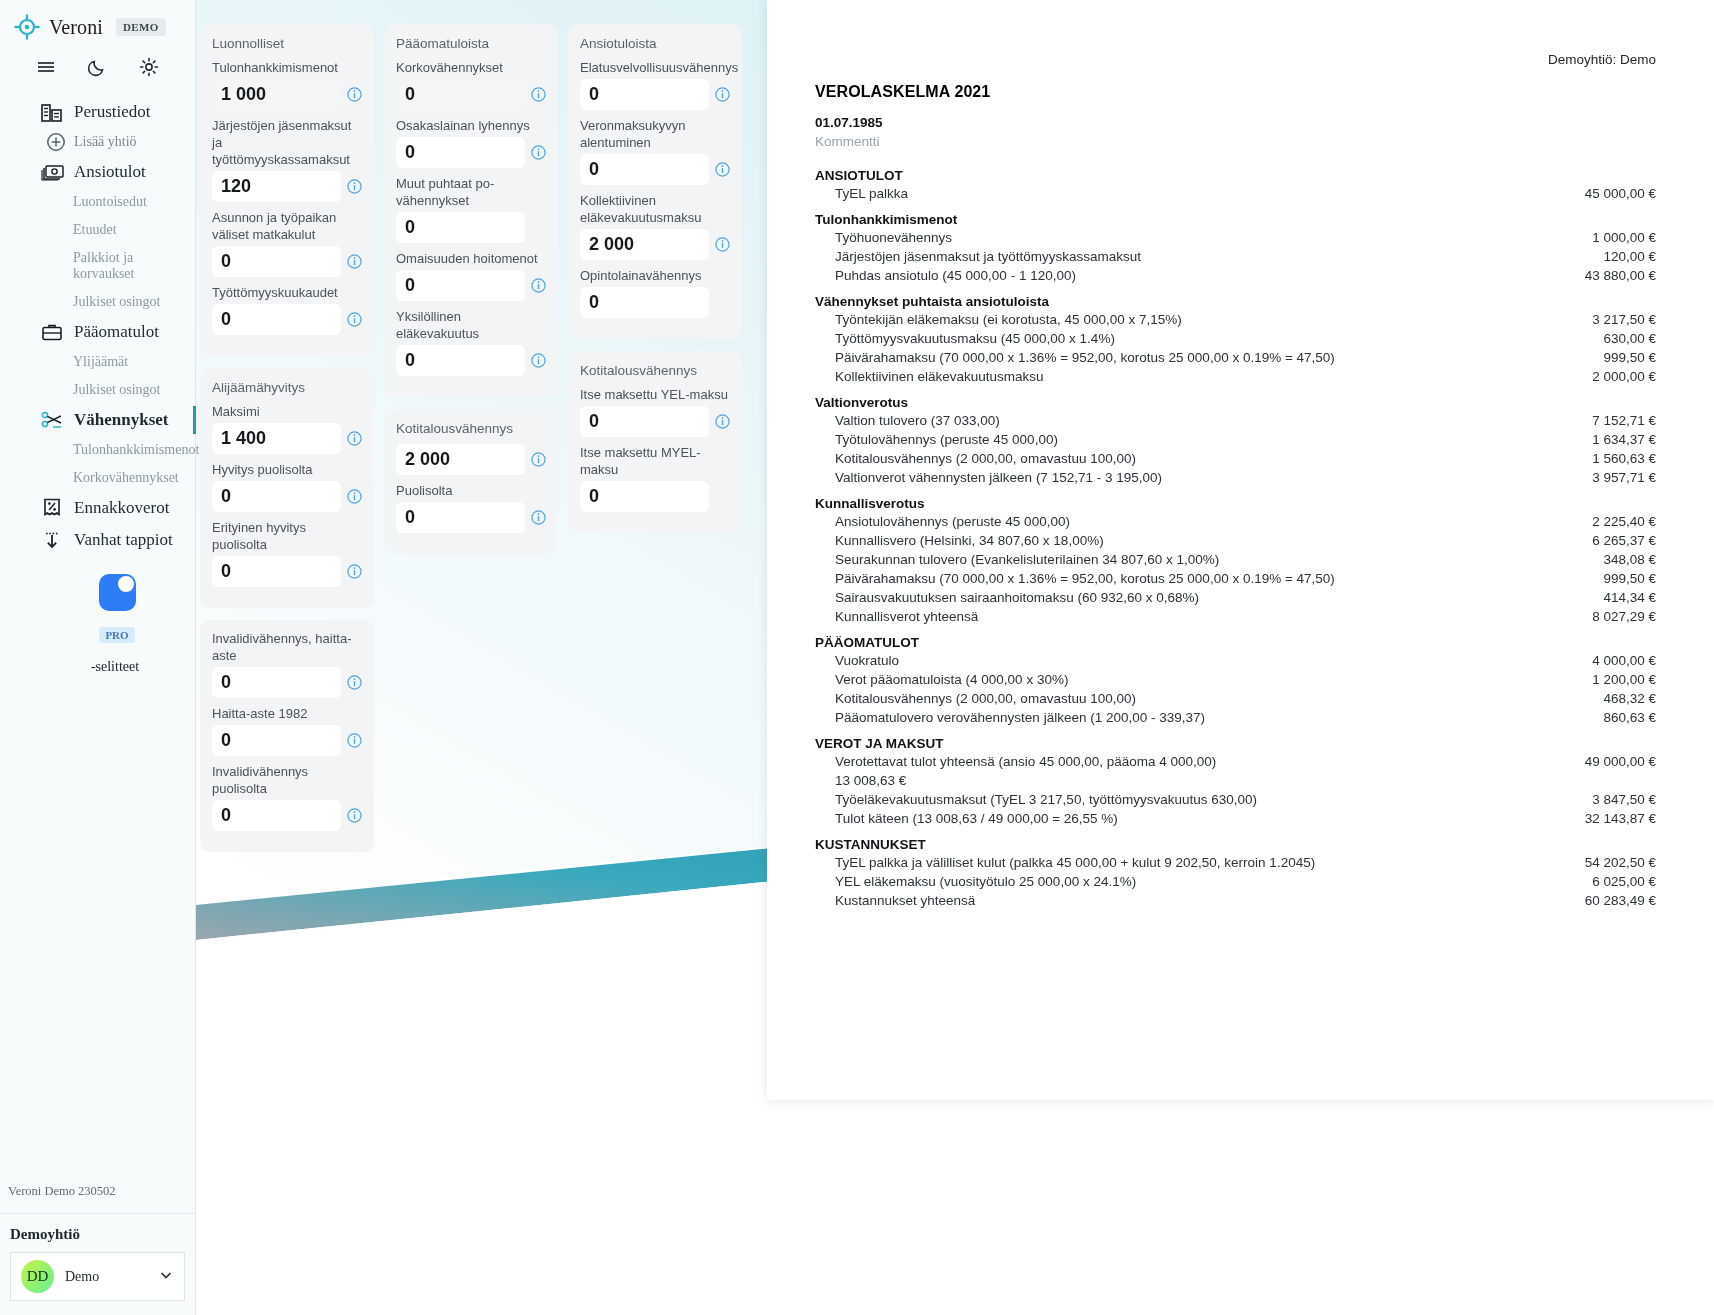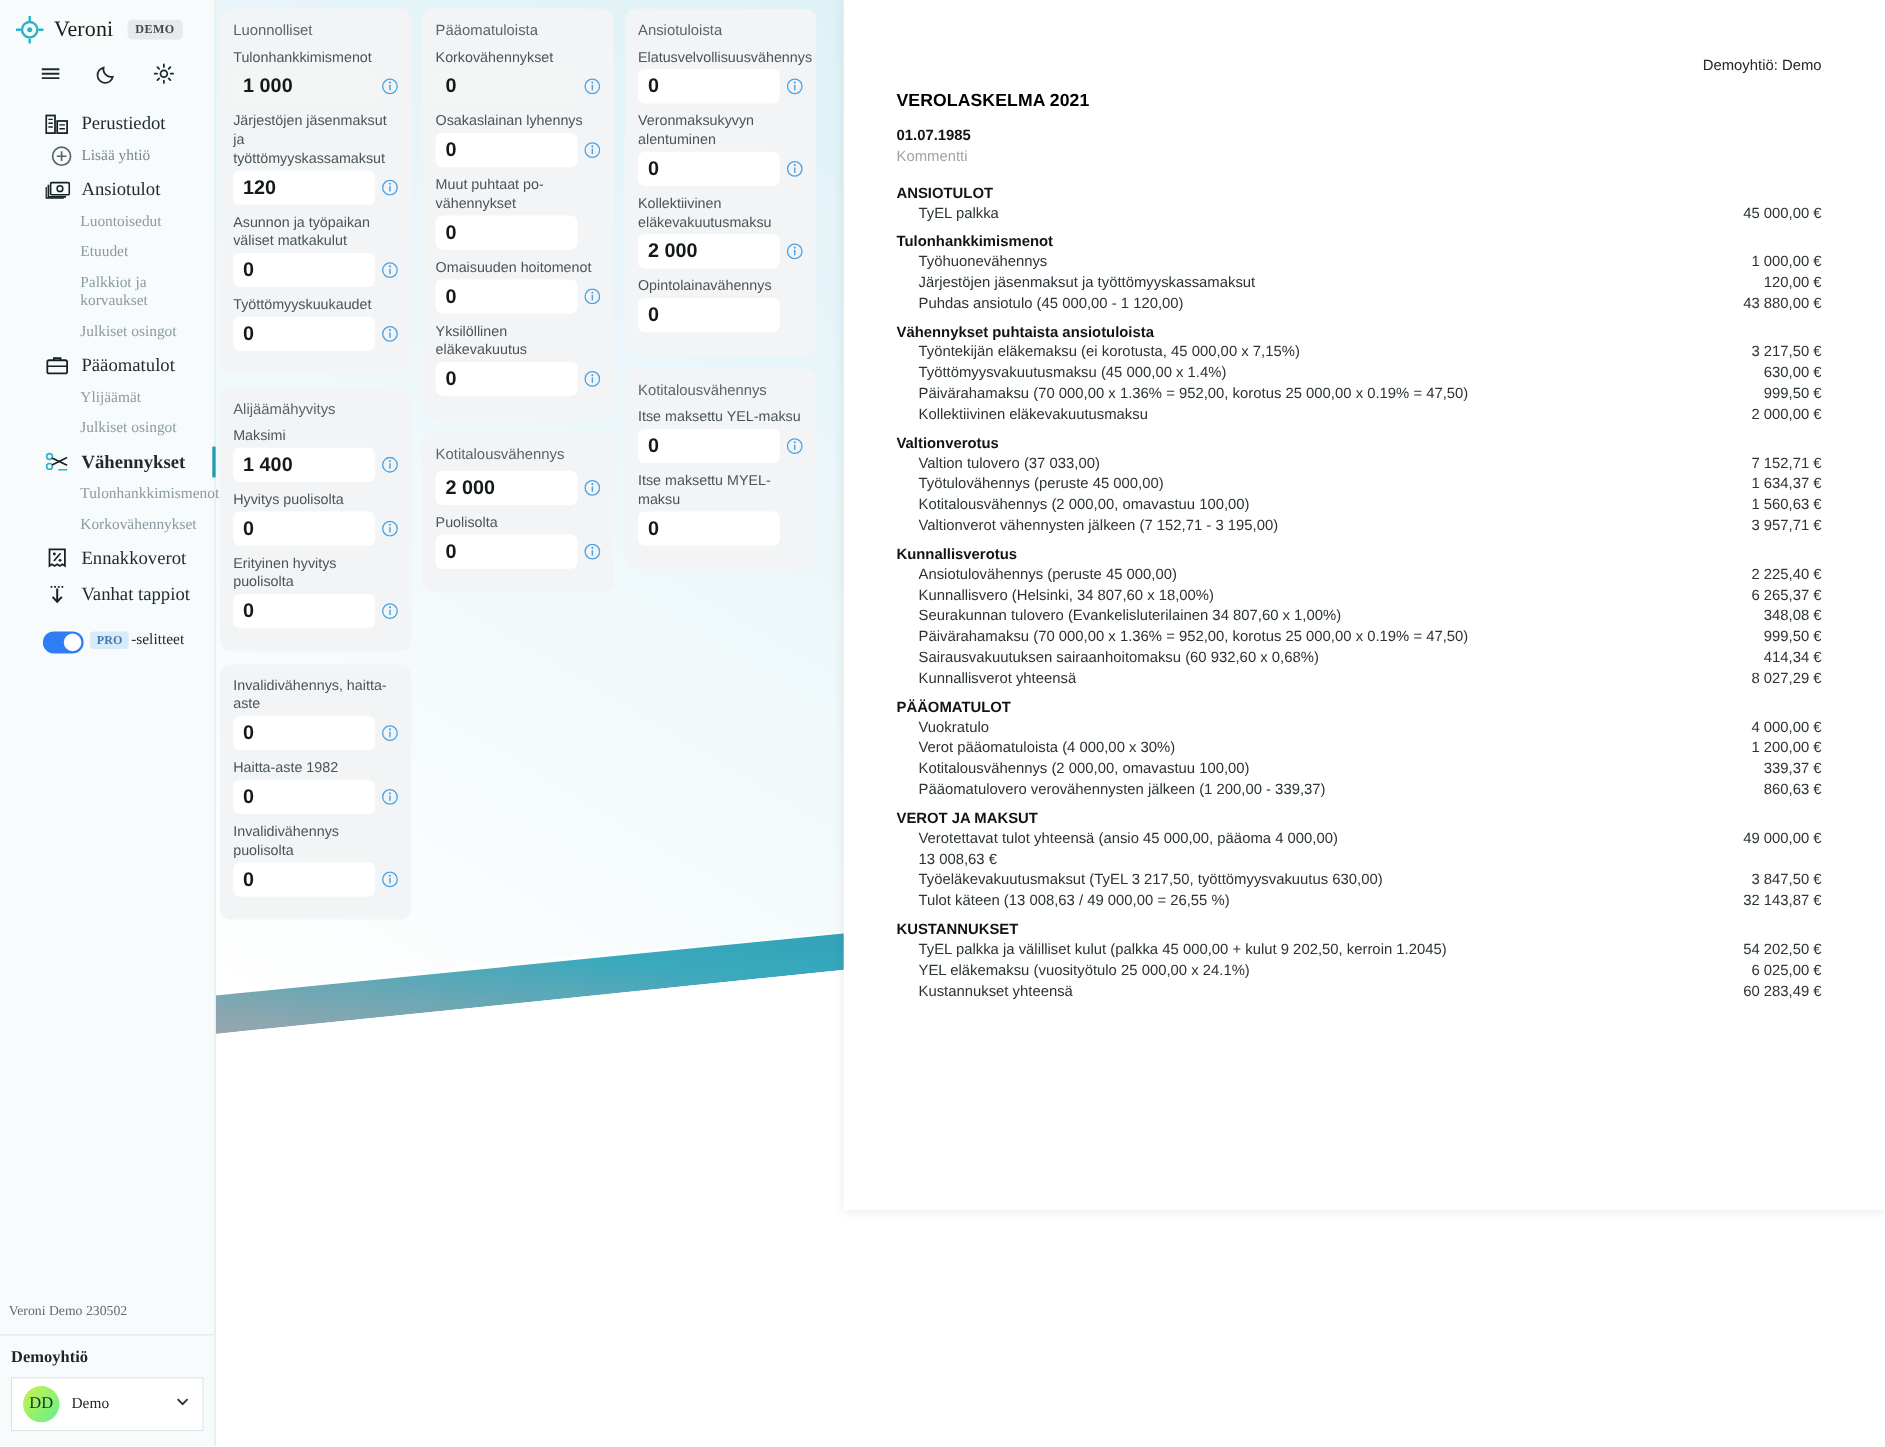--- a/index.html
+++ b/index.html
@@ -68,7 +68,7 @@
   .company-name { font-size:14px; color:#1c2528; flex:1 1 auto;}
 
   
-  .forms { position:absolute; left:200px; top:8px; width:560px; z-index:3;
+  .forms { position:absolute; left:200px; top:24px; width:560px; z-index:3;
            display:flex; gap:10px; align-items:flex-start;}
   .col { width:174px; display:flex; flex-direction:column; gap:12px; }
   .card { background:#f2f4f5; border-radius:10px; padding:10px 12px 14px 12px; }

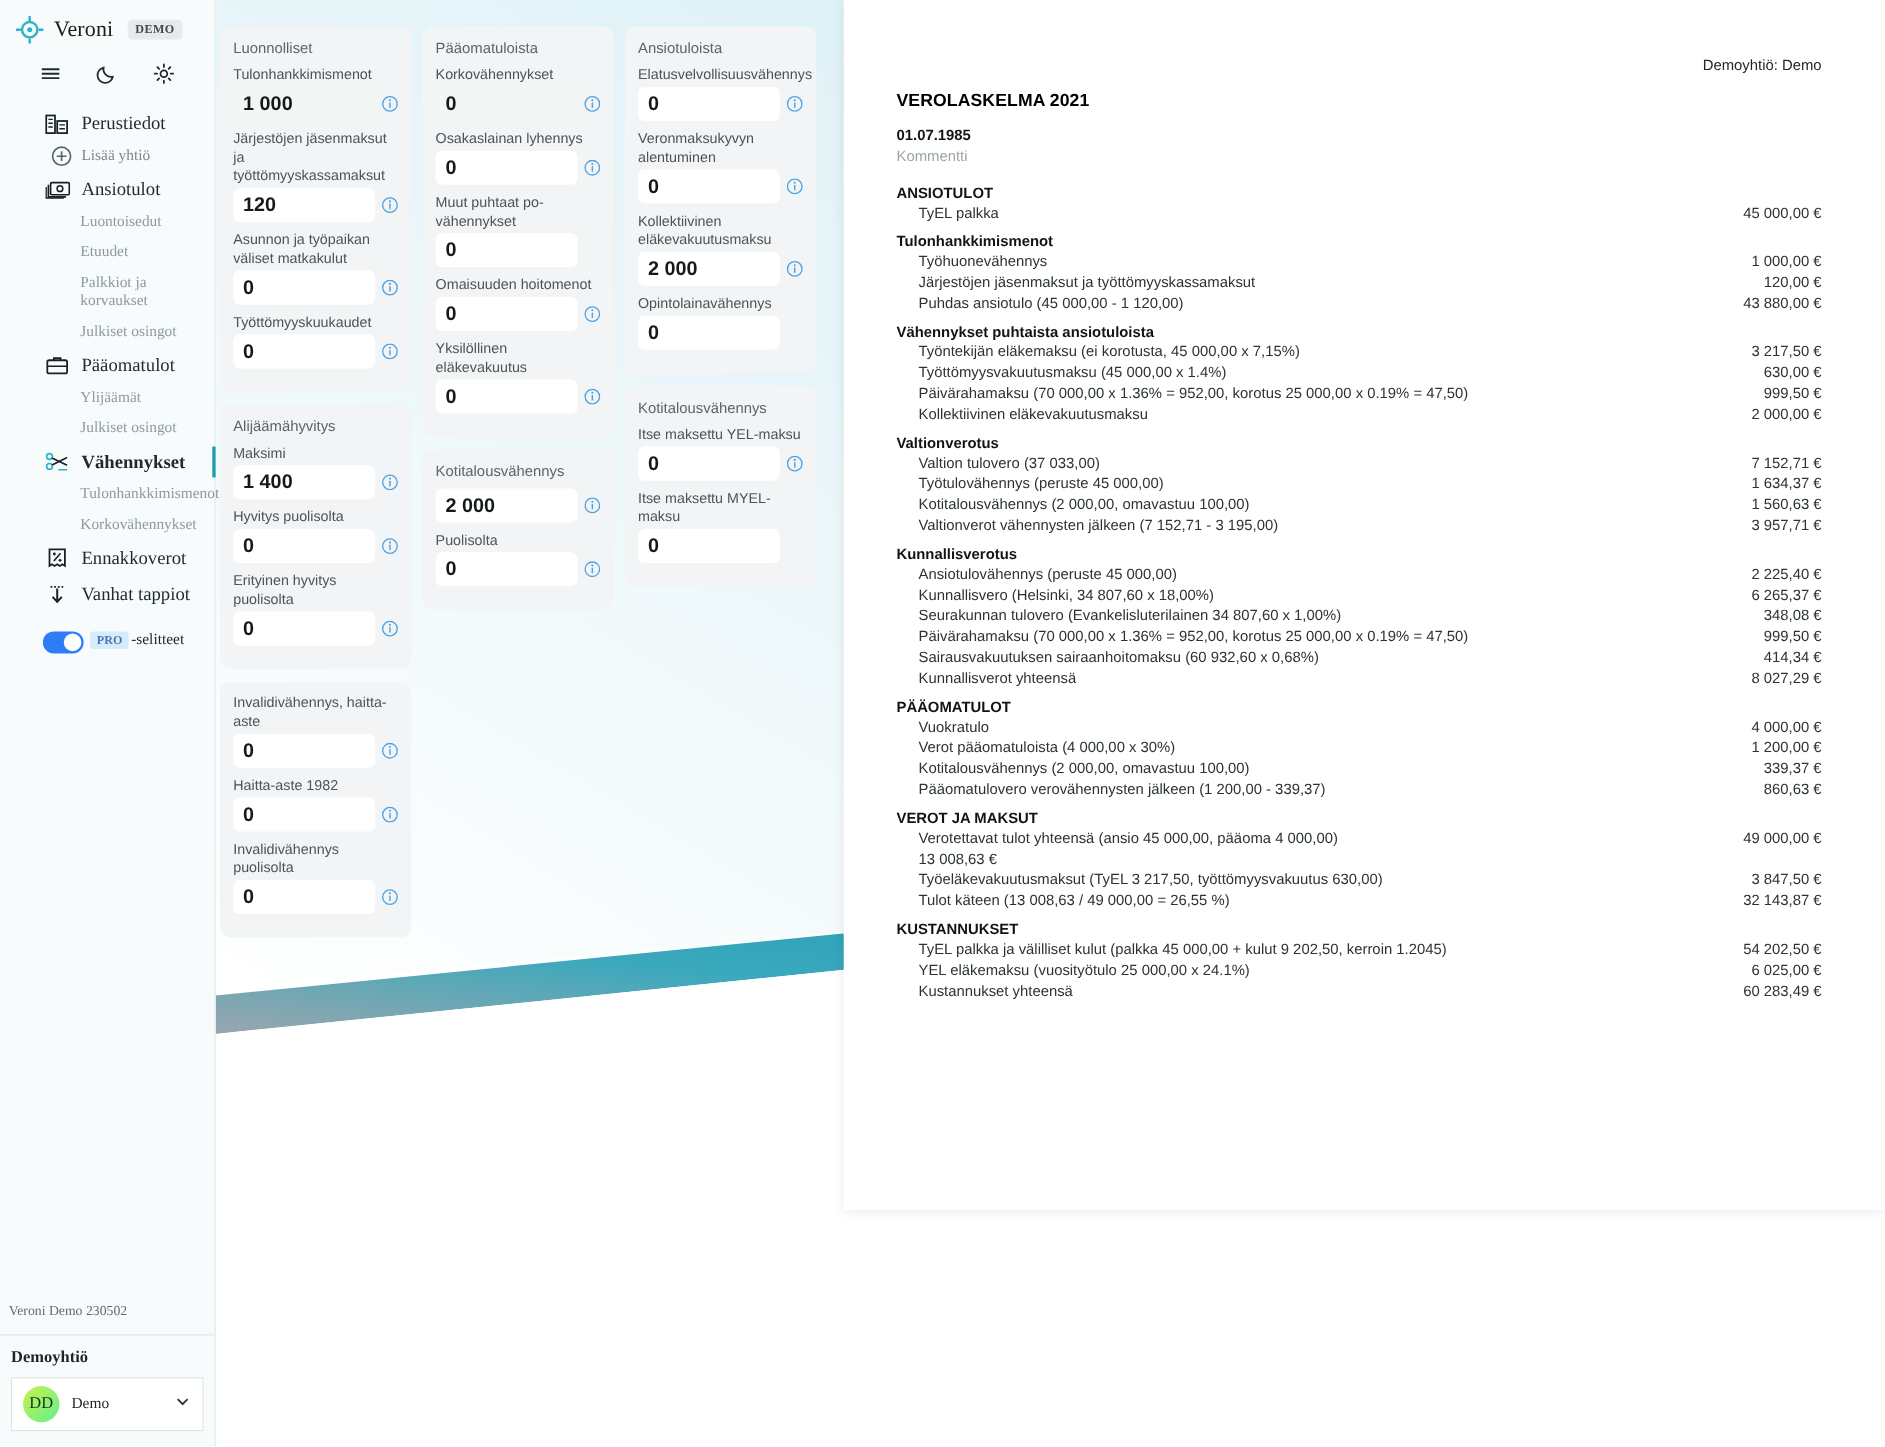--- a/index.html
+++ b/index.html
@@ -46,7 +46,7 @@
   .nav-add .plus { width:20px; height:20px; }
   .nav-add .alabel { font-size:14px; color:#7b888e; }
 
-  .pro-row { display:flex; align-items:flex-start; gap:6px; padding:18px 0 0 10px; }
+  .pro-row { display:flex; align-items:center; gap:16px; padding:18px 0 0 10px;flex-direction:column; }
   .toggle { width:37px; height:20px; border-radius:10px; background:#2f7df6; position:relative; cursor:pointer; flex:0 0 37px;}
   .toggle .knob { position:absolute; right:2px; top:2px; width:16px; height:16px; border-radius:50%; background:#fff;}
   .pro-chip { background:#d7ecfb; color:#4a77b0; font-size:11px; font-weight:bold; border-radius:3px; padding:2px 6px;}

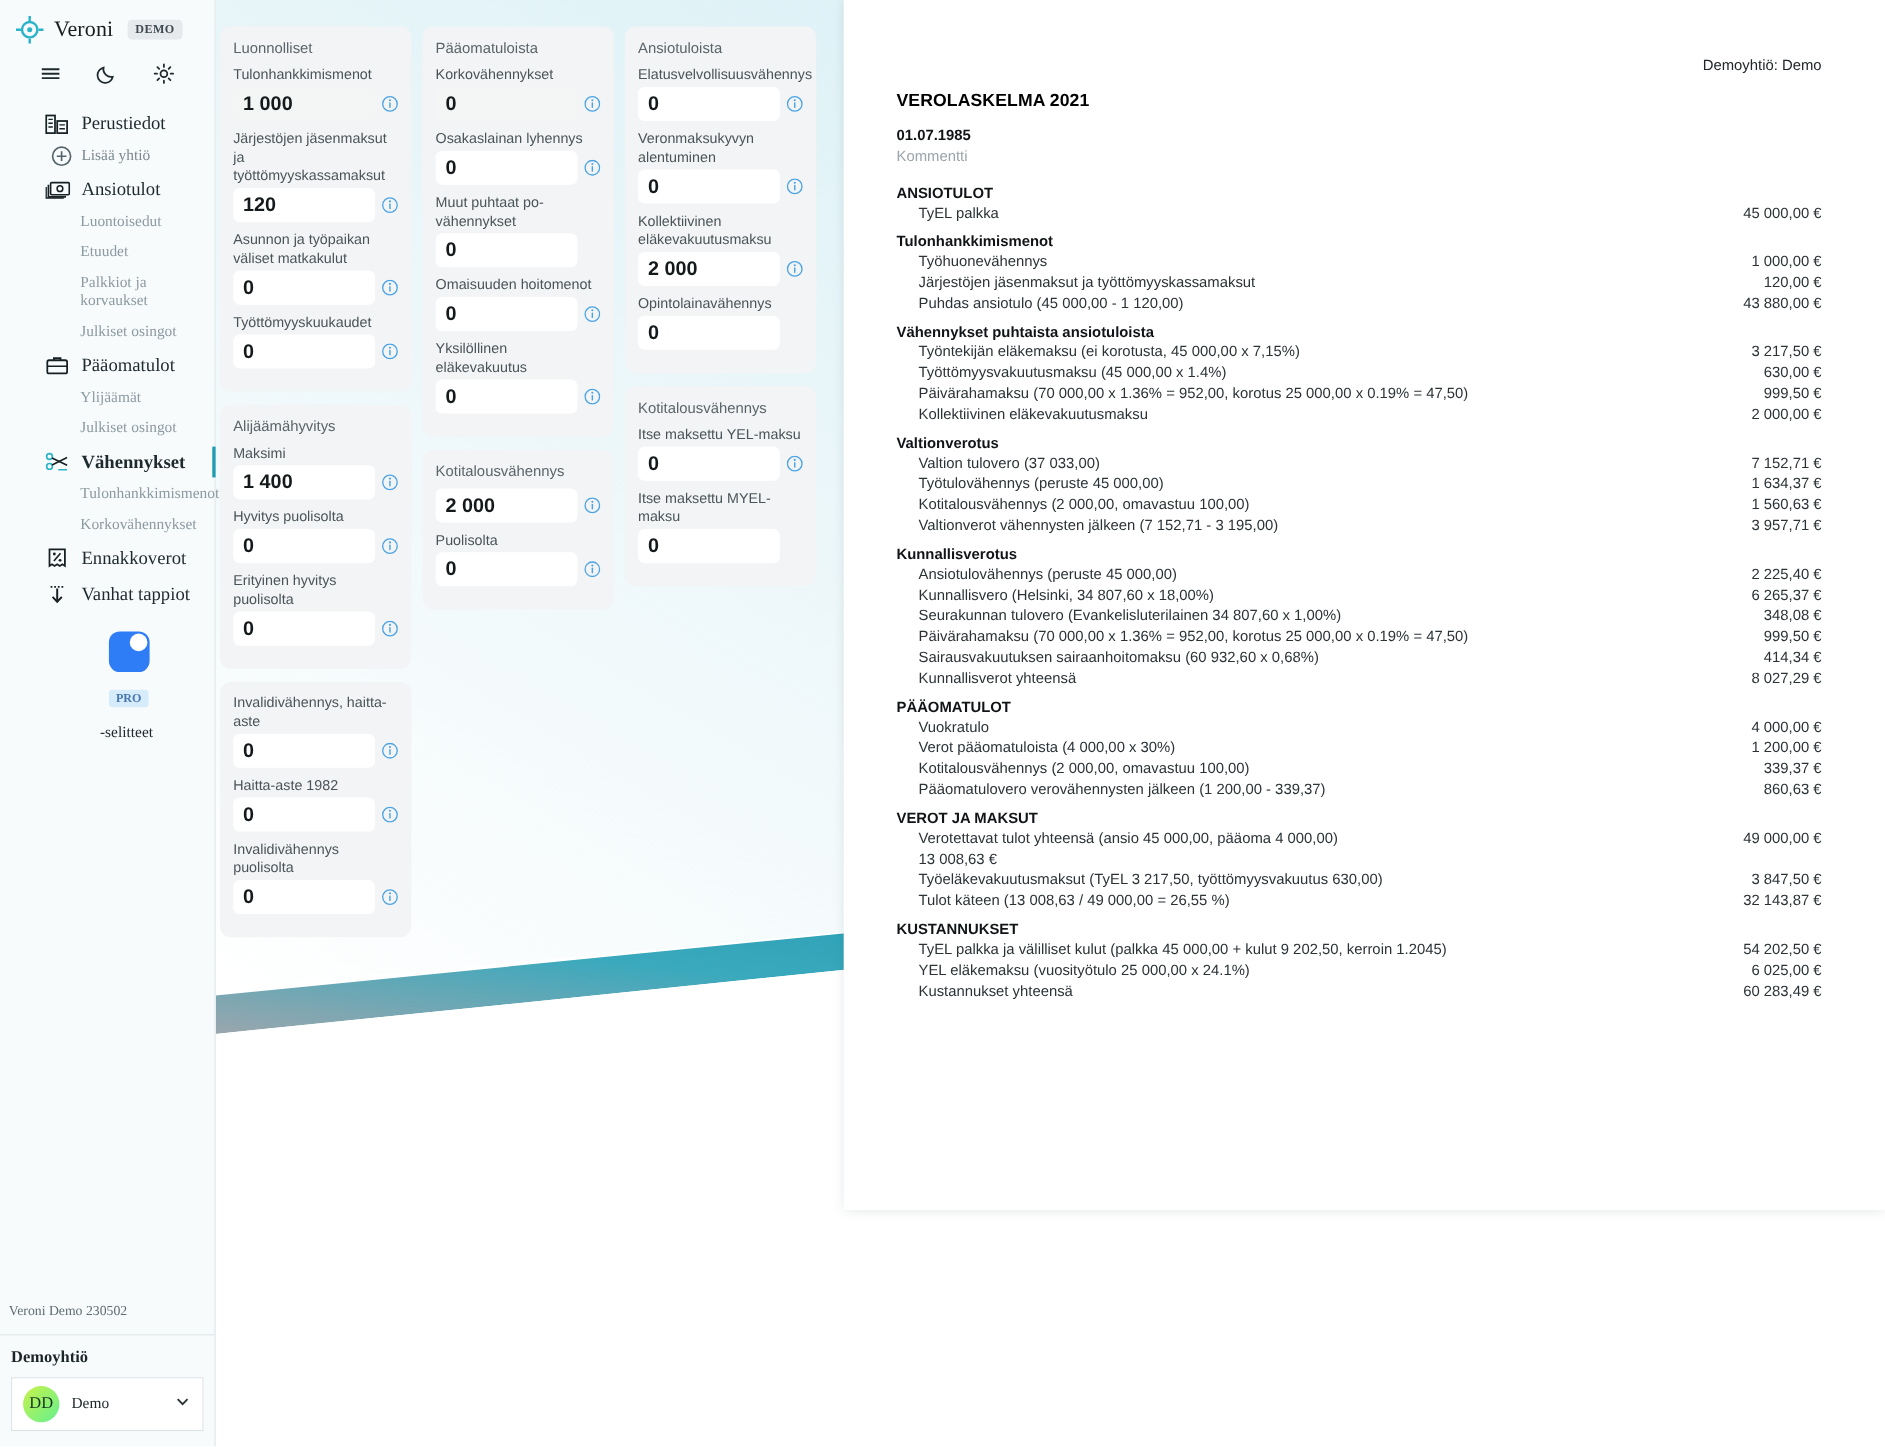--- a/index.html
+++ b/index.html
@@ -663,7 +663,7 @@
           </div>
           <div class="line">
             <span class="lbl">Kotitalousvähennys (2 000,00, omavastuu 100,00)</span>
-            <span class="val">339,37 €</span>
+            <span class="val">468,32 €</span>
           </div>
           <div class="line">
             <span class="lbl">Pääomatulovero verovähennysten jälkeen (1 200,00 - 339,37)</span>

